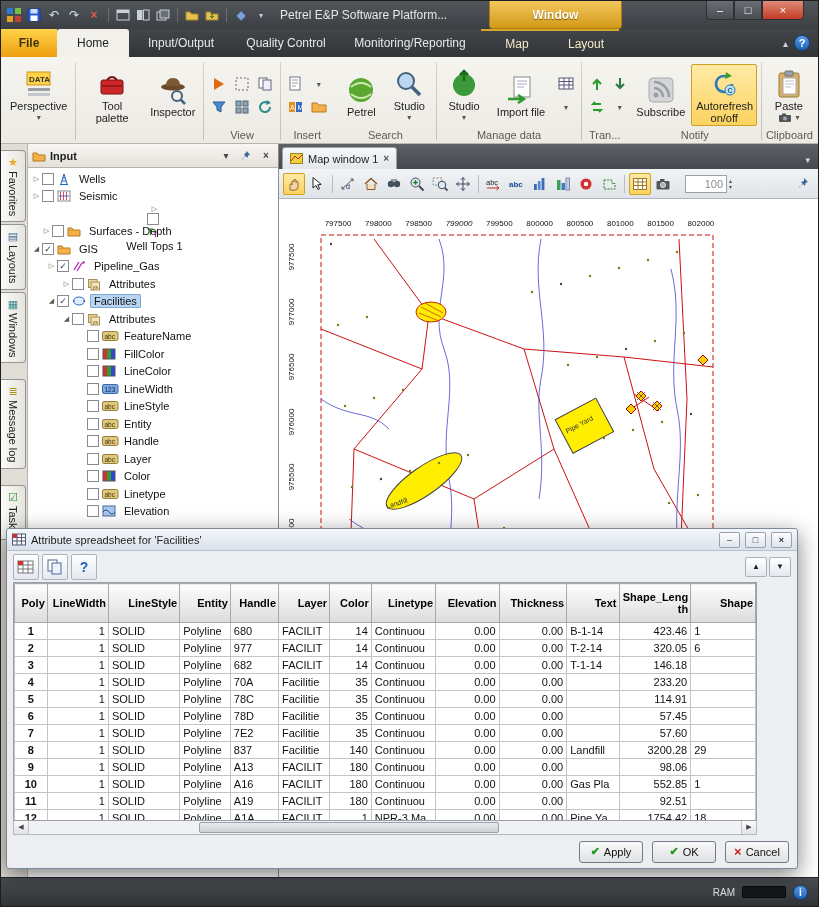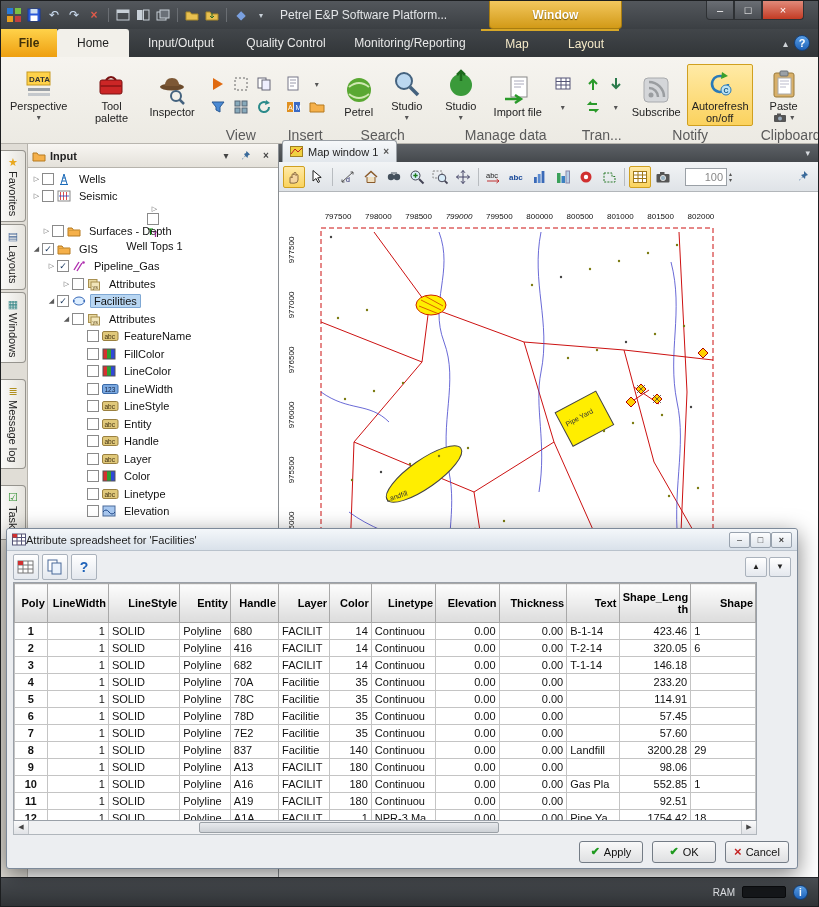--- a/index.html
+++ b/index.html
@@ -32,7 +32,7 @@
   .ribbon{position:absolute;left:0;top:56px;width:100%;height:87px;background:linear-gradient(#f6f4ef,#eceae3);border-bottom:1px solid #b8b5ae;display:flex;align-items:stretch;padding:2px 2px 0 2px}
   .rgroup{display:flex;flex-direction:column;padding:1px 3px 0 3px}
   .rgroup .gbody{flex:1;display:flex;align-items:center;gap:2px}
-  .rgroup .gfoot{height:14px;font-size:14px;color:#5a5a5a;text-align:center;line-height:13px}
+  .rgroup .gfoot{height:14px;font-size:11px;color:#5a5a5a;text-align:center;line-height:13px}
   .gdivider{width:1px;background:linear-gradient(#d6d3cc,#c2bfb8);margin:3px 1px}
   .rbtn{display:flex;flex-direction:column;align-items:center;justify-content:flex-start;padding:3px 4px 1px 4px;border-radius:2px;font-size:11px;color:#222;text-align:center;line-height:12px;min-width:46px}
   .rbtn .ric{height:32px;display:flex;align-items:center;justify-content:center}

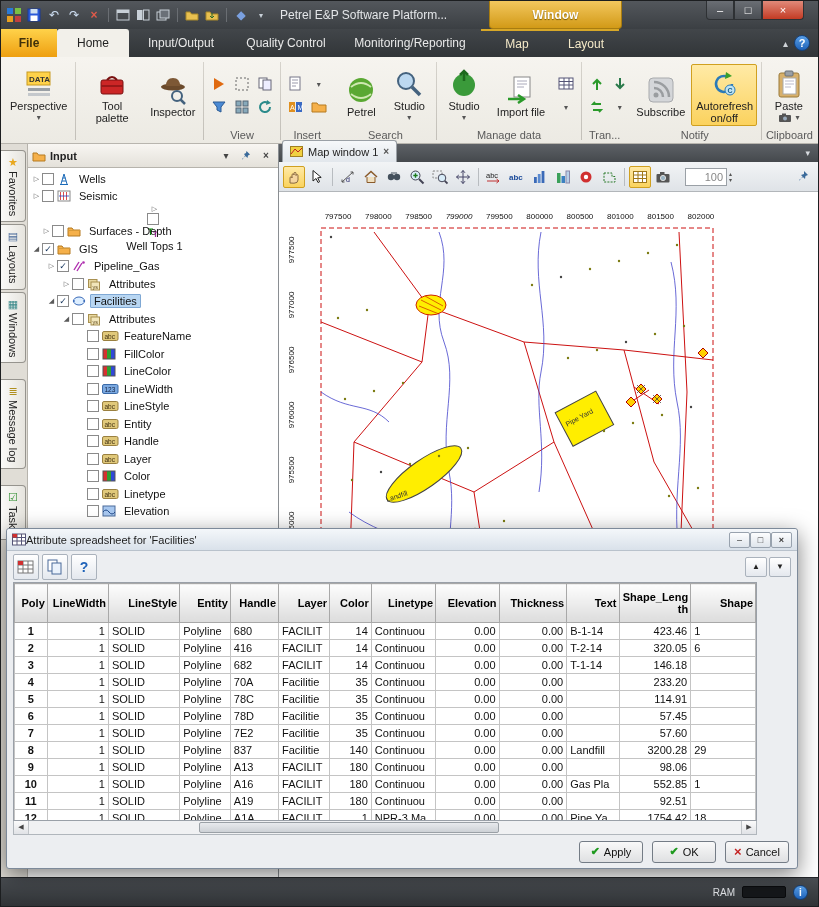--- a/index.html
+++ b/index.html
@@ -64,7 +64,7 @@
 
   
   .map-panel{flex:1;display:flex;flex-direction:column;background:#fff;min-width:0}
-  .map-tabbar{height:18px;background:linear-gradient(#5d6166,#45494d);display:flex;align-items:flex-end;padding-left:3px}
+  .map-tabbar{height:25px;background:linear-gradient(#5d6166,#45494d);display:flex;align-items:flex-end;padding-left:3px}
   .map-tab{height:22px;background:linear-gradient(#f6f8fa,#e2e7ec);border:1px solid #9aa0a6;border-bottom:none;border-radius:3px 3px 0 0;display:flex;align-items:center;gap:5px;padding:0 7px;font-size:11px;color:#222}
   .map-tab .tclose{font-weight:bold;color:#555;font-size:10px}
   .map-tabbar .bar-chev{margin-left:auto;color:#d8dce0;font-size:9px;padding:0 8px 4px 0}

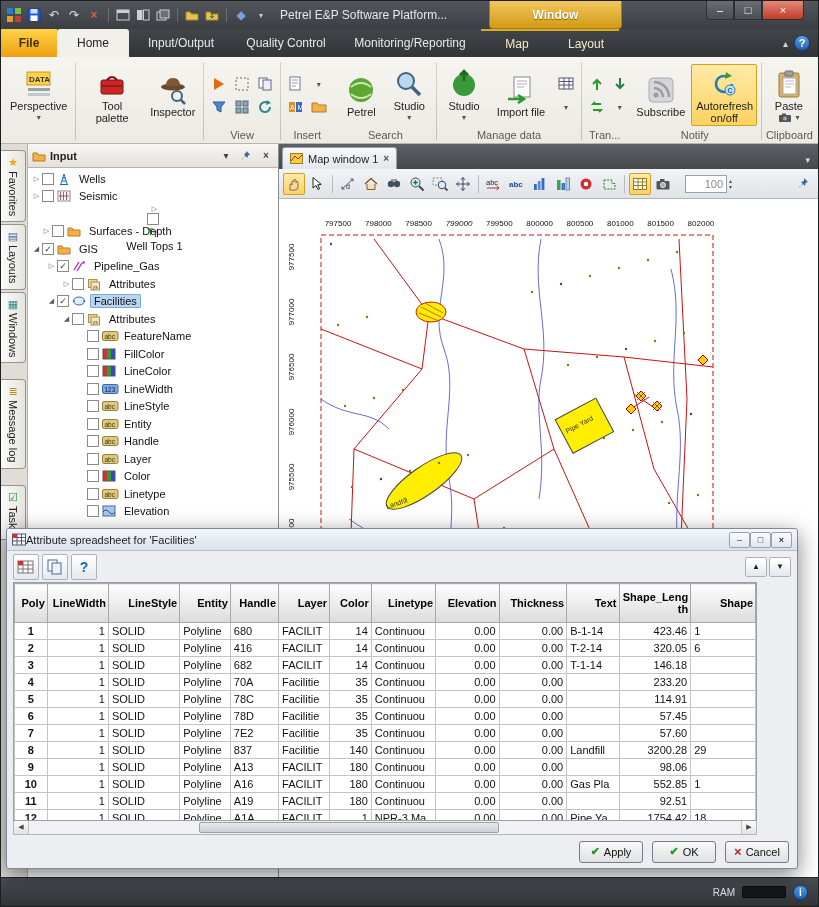--- a/index.html
+++ b/index.html
@@ -83,7 +83,7 @@
 
   
   .dialog{position:absolute;left:5px;top:527px;width:792px;height:341px;background:#eceef1;border:1px solid #7d8a9a;border-radius:3px;box-shadow:0 6px 22px rgba(0,0,0,.5);z-index:20;display:flex;flex-direction:column}
-  .dlg-titlebar{height:23px;background:linear-gradient(#f4f7fa,#d9e1ea);border-bottom:1px solid #b9c2cc;border-radius:3px 3px 0 0;display:flex;align-items:center;padding:0 5px;}
+  .dlg-titlebar{height:23px;background:linear-gradient(#f4f7fa,#d9e1ea);border-bottom:1px solid #b9c2cc;border-radius:3px 3px 0 0;display:flex;align-items:center;padding:0 5px;gap:5px}
   .dlg-title{flex:1;font-size:11px;color:#1c1c1c}
   .dlg-wc{width:21px;height:16px;border:1px solid #98a2ae;border-radius:2px;background:linear-gradient(#fcfdfe,#dfe5ec);display:flex;align-items:center;justify-content:center;font-size:9px;color:#333}
   .dlg-toolbar{height:32px;display:flex;align-items:center;padding:0 6px;gap:3px}

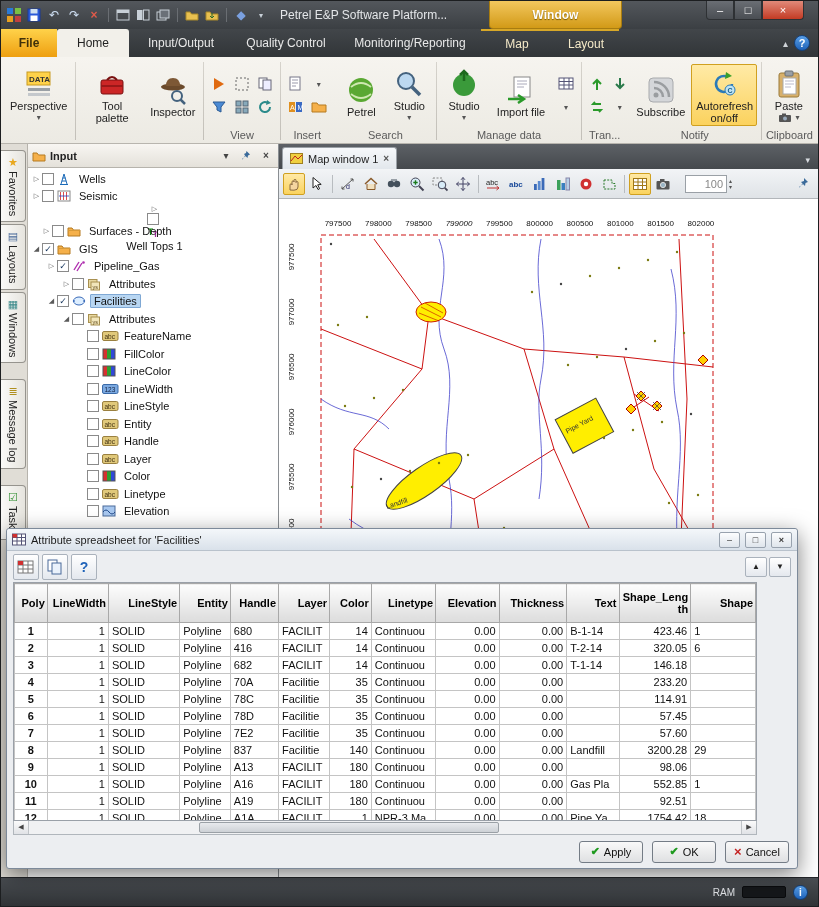--- a/index.html
+++ b/index.html
@@ -1083,7 +1083,7 @@
               <td class="ar">1</td>
               <td>SOLID</td>
               <td>Polyline</td>
-              <td>416</td>
+              <td>977</td>
               <td>FACILIT</td>
               <td class="ar">14</td>
               <td>Continuou</td>

